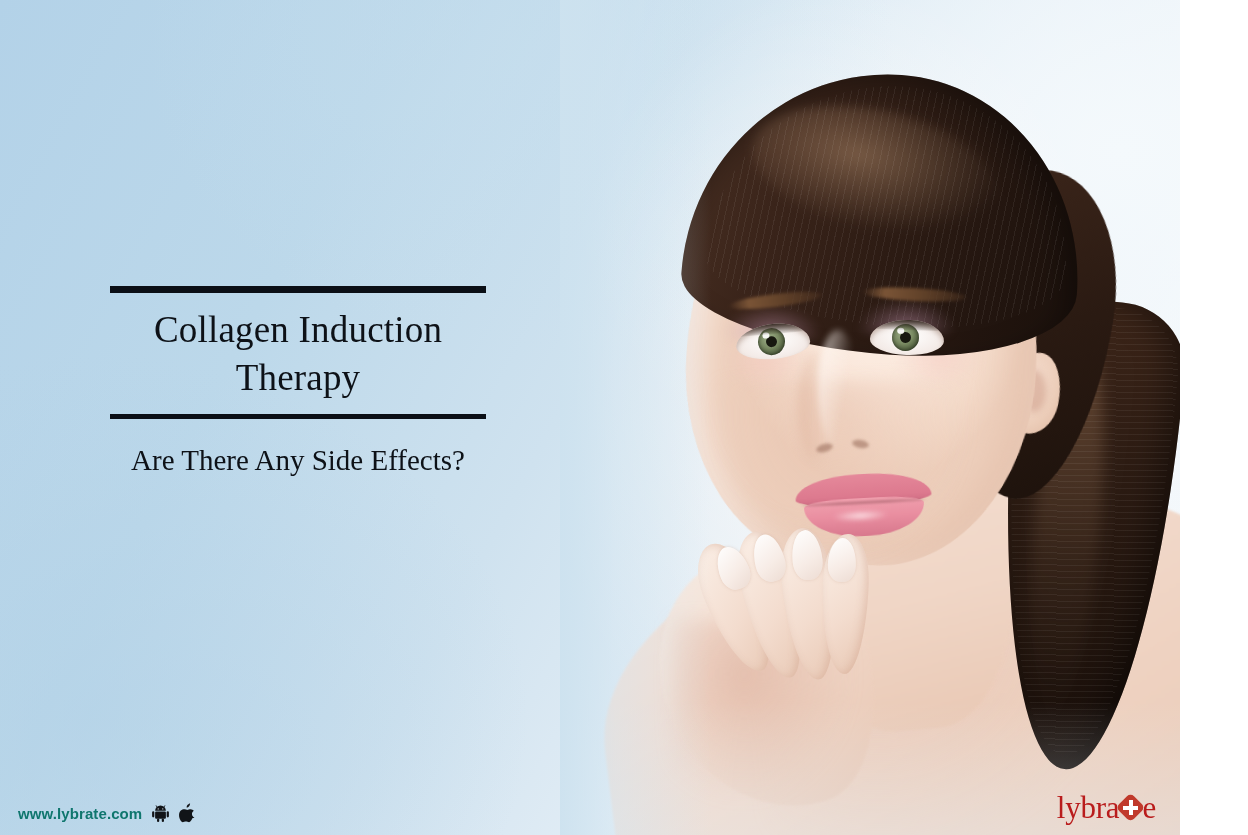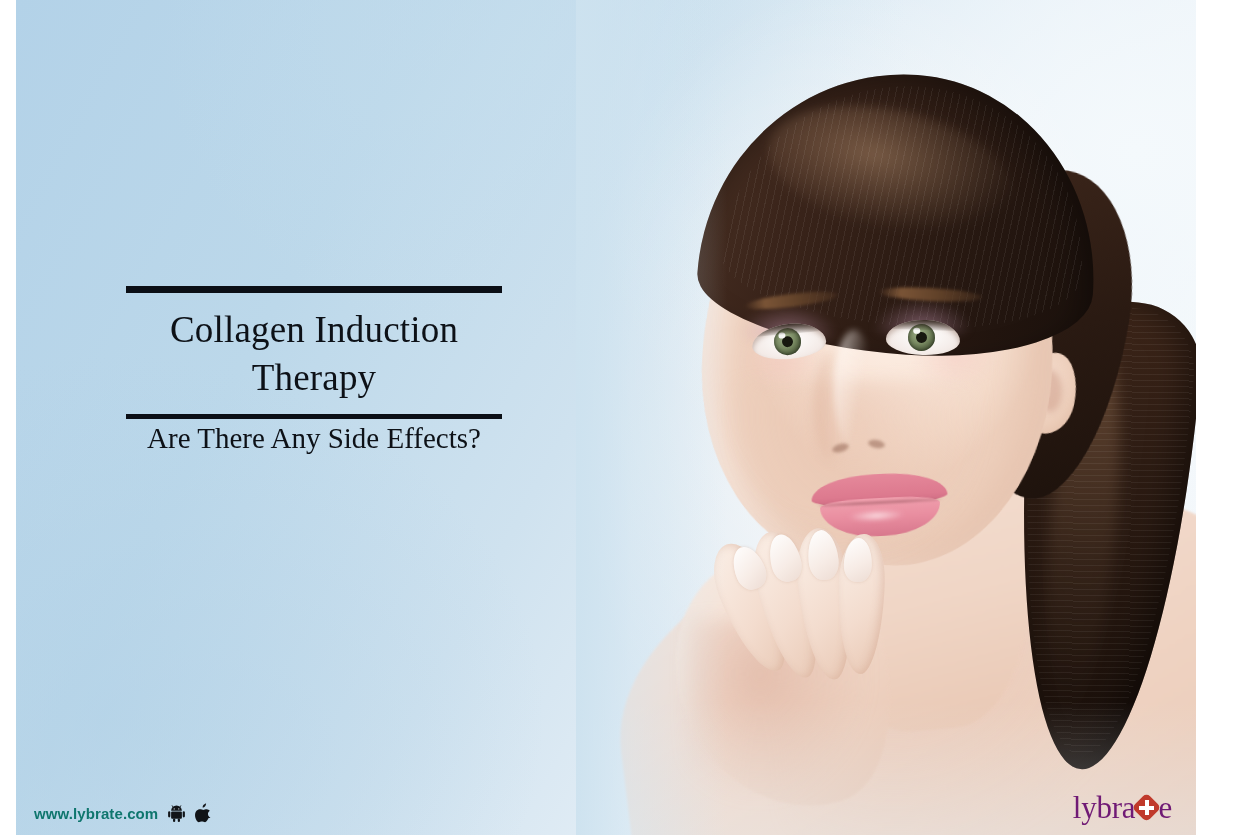--- a/index.html
+++ b/index.html
@@ -14,7 +14,6 @@
     overflow: hidden;
     font-family: "Liberation Serif", serif;
     background: #bcd8ea;
-    margin-left: 16px;
   }
 
   

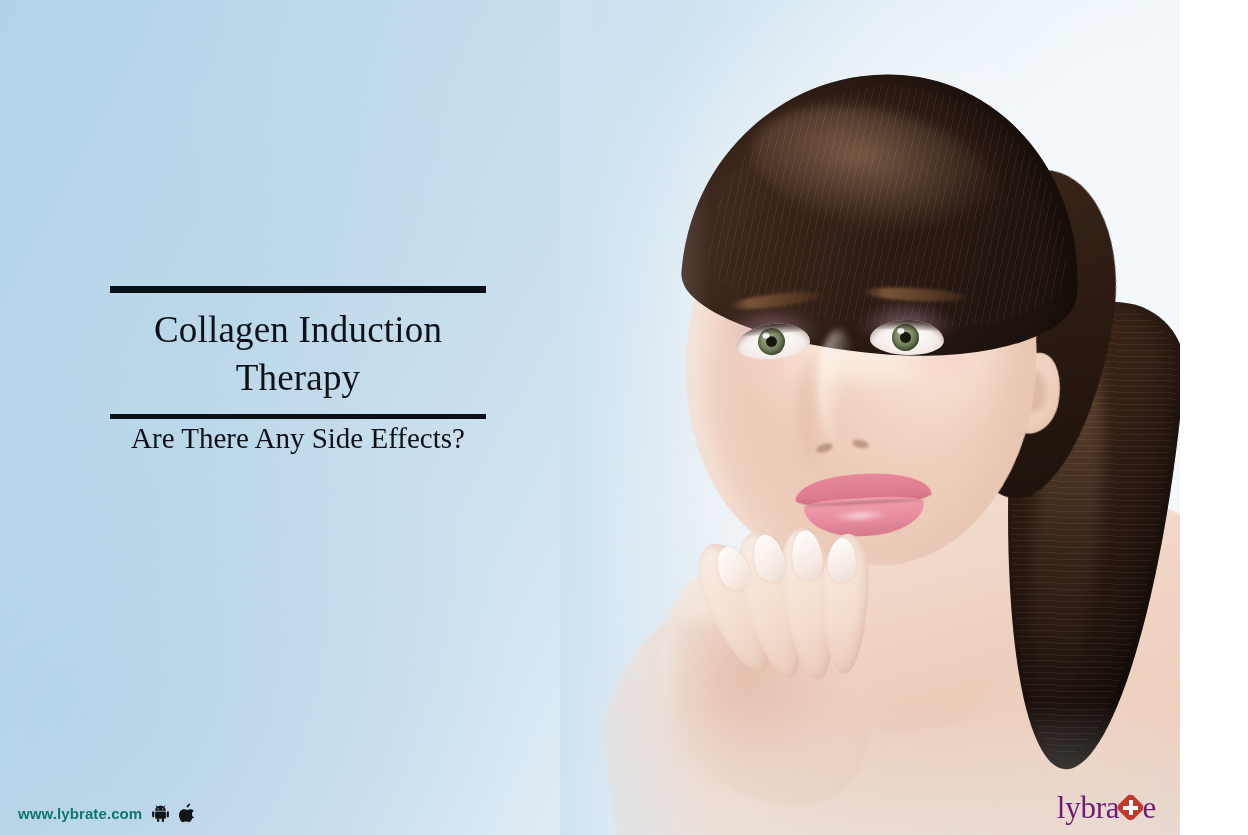--- a/index.html
+++ b/index.html
@@ -402,7 +402,7 @@
     color: #0d1117;
     font-size: 29px;
     line-height: 1.2;
-    padding-top: 2px;
+    padding-top: 24px;
     font-family: "Liberation Serif", serif;
   }
 

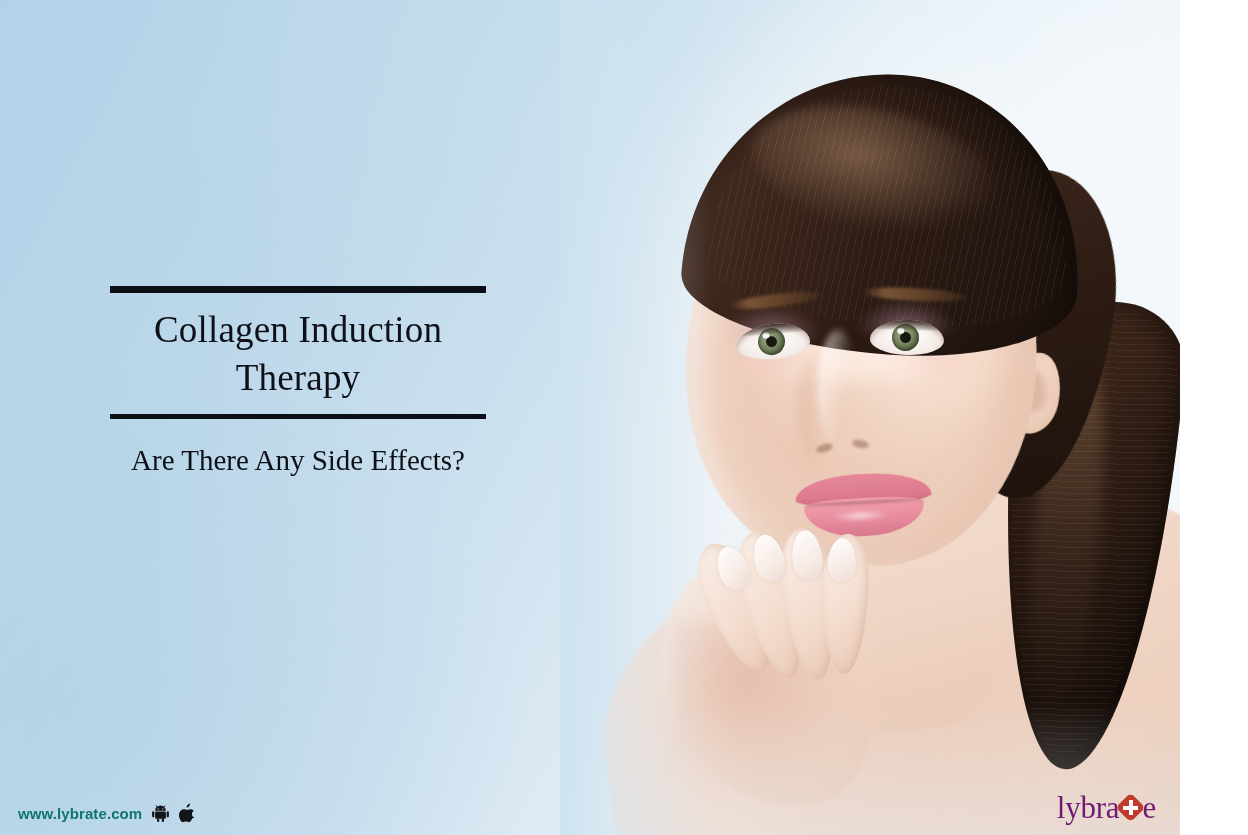--- a/index.html
+++ b/index.html
@@ -434,7 +434,7 @@
   .brand-text {
     font-family: "Liberation Serif", serif;
     font-size: 31px;
-    color: #701a75;
+    color: #b91c1c;
     letter-spacing: -0.2px;
     line-height: 1;
   }

